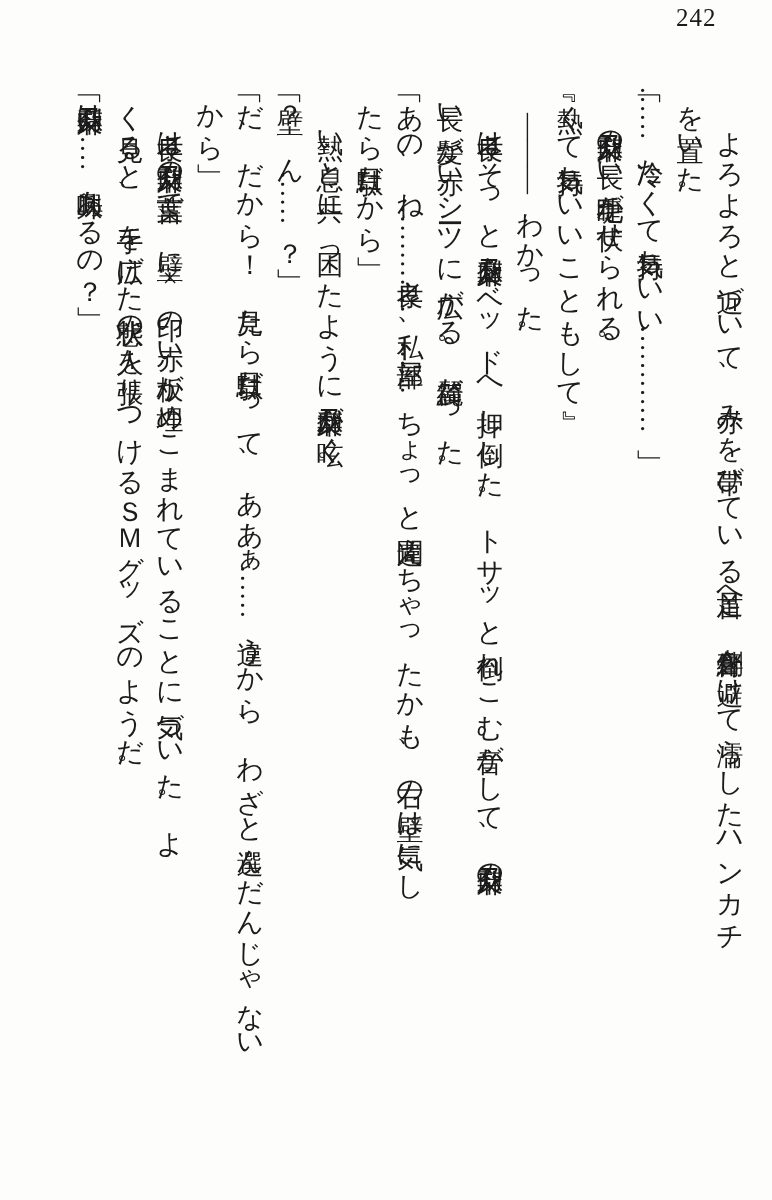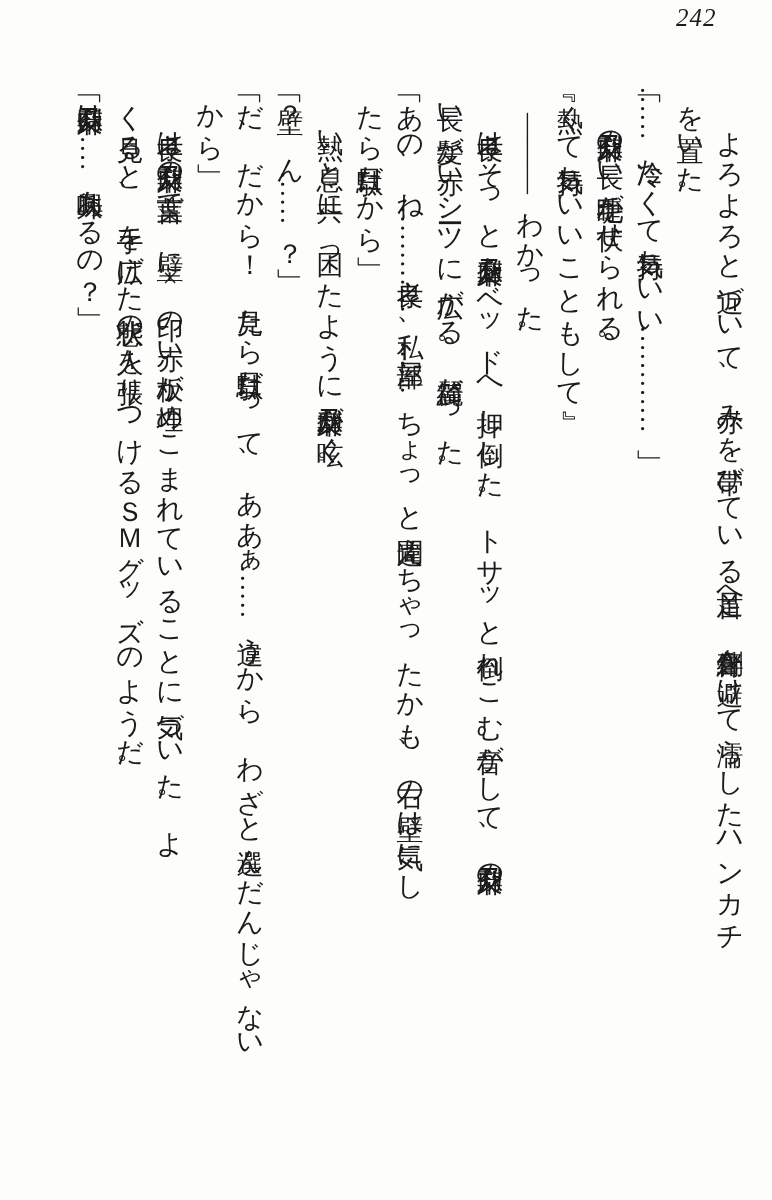--- a/index.html
+++ b/index.html
@@ -19,7 +19,6 @@
     top: 4px;
     left: 676px;
     font-size: 25px;
-    font-style: italic;
     color: #1b1b1b;
     letter-spacing: 1px;
     font-family: "Liberation Serif", "DejaVu Serif", serif;

